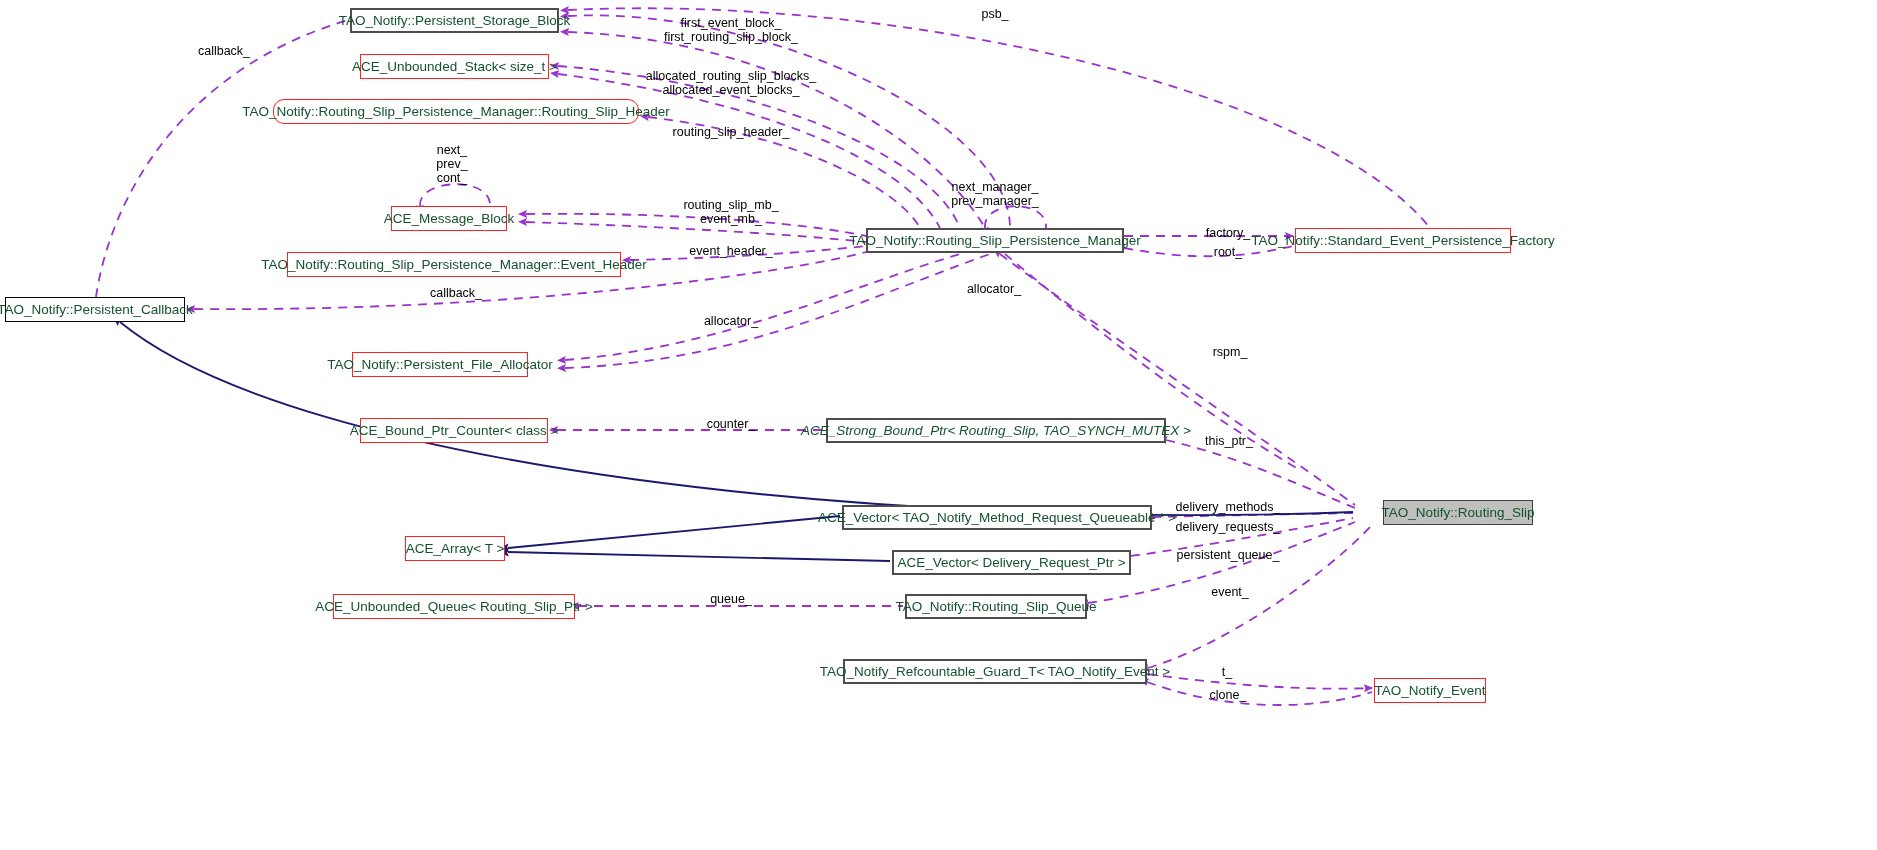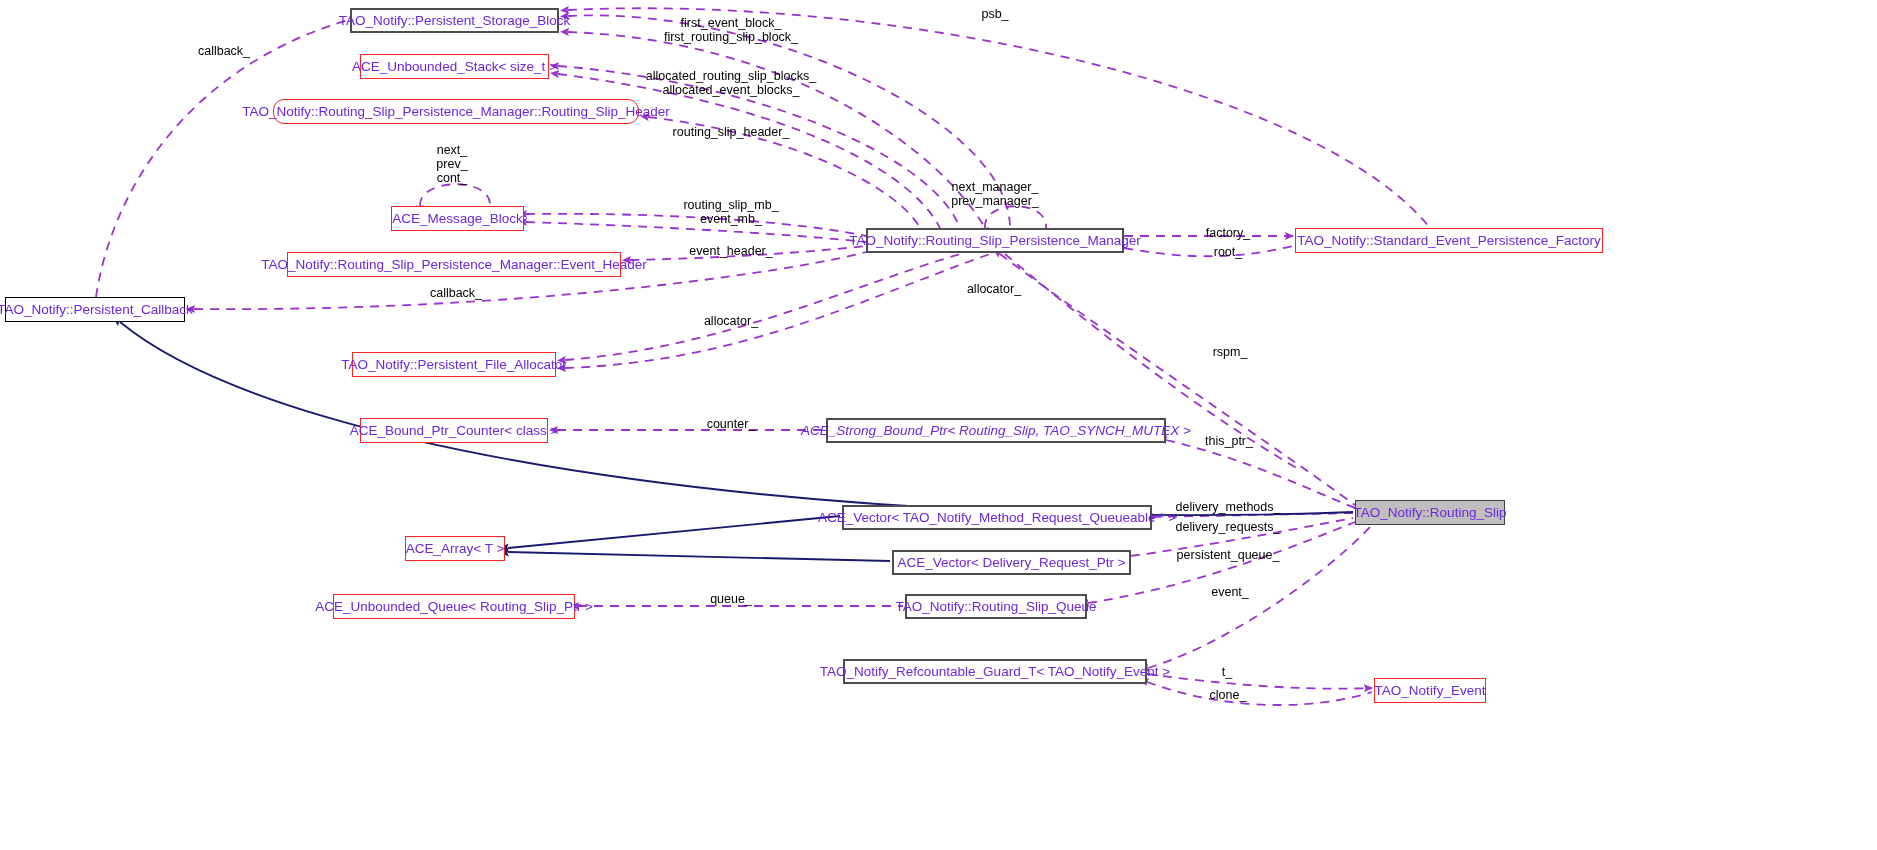--- a/index.html
+++ b/index.html
@@ -32,7 +32,7 @@
     white-space: nowrap;
     font-size: 13.5px;
     line-height: 1;
-    color: #6d28d9;
+    color: #14532d;
     background: #ffffff;
     border: 1px solid #000000;
     padding: 0 7px;

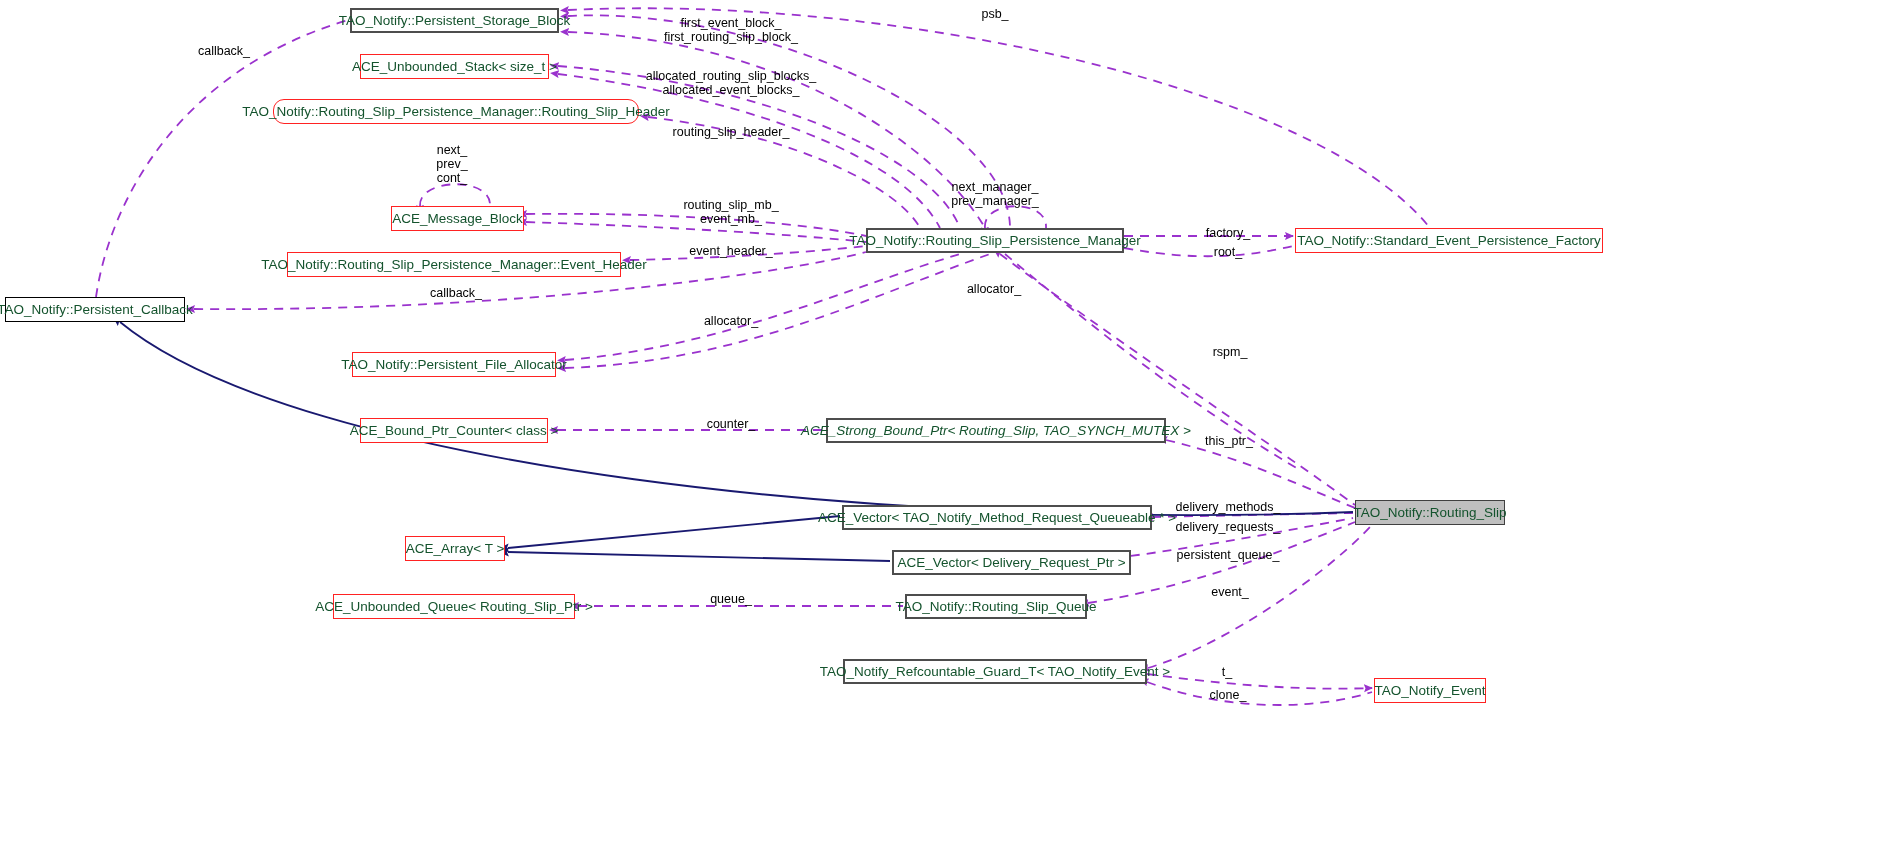--- a/index.html
+++ b/index.html
@@ -148,7 +148,7 @@
   <div class="node thick" style="left:350px; top:8px;   width:209px;">TAO_Notify::Persistent_Storage_Block</div>
   <div class="node red" style="left:360px; top:54px;  width:189px;">ACE_Unbounded_Stack&lt; size_t &gt;</div>
   <div class="node red" style="left:273px; top:99px;  width:366px;border-radius:11px;">TAO_Notify::Routing_Slip_Persistence_Manager::Routing_Slip_Header</div>
-  <div class="node red" style="left:391px; top:206px; width:133px;">ACE_Message_Block</div>
+  <div class="node red" style="left:391px; top:206px; width:116px;">ACE_Message_Block</div>
   <div class="node red" style="left:287px; top:252px; width:334px;">TAO_Notify::Routing_Slip_Persistence_Manager::Event_Header</div>
   <div class="node" style="left:5px;   top:297px; width:180px;">TAO_Notify::Persistent_Callback</div>
   <div class="node red" style="left:352px; top:352px; width:204px;text-align:right;">TAO_Notify::Persistent_File_Allocator</div>

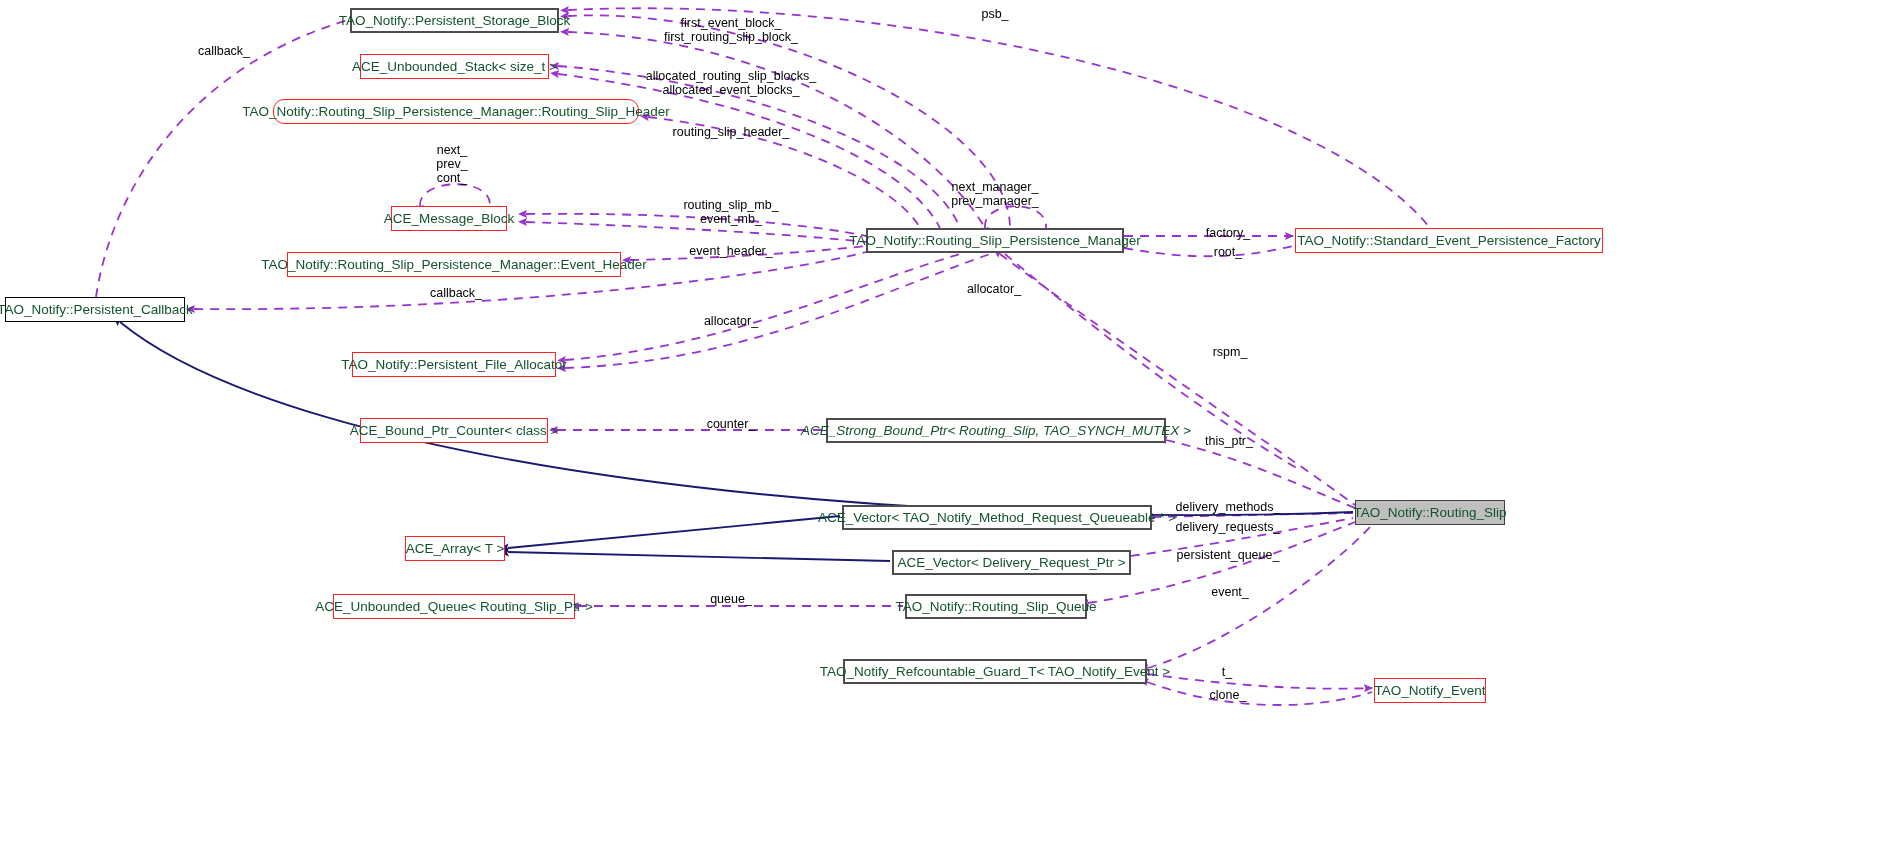--- a/index.html
+++ b/index.html
@@ -154,7 +154,7 @@
   <div class="node red" style="left:352px; top:352px; width:204px;text-align:right;">TAO_Notify::Persistent_File_Allocator</div>
   <div class="node red" style="left:360px; top:418px; width:188px;">ACE_Bound_Ptr_Counter&lt; class &gt;</div>
   <div class="node thick" style="left:866px; top:228px; width:258px;">TAO_Notify::Routing_Slip_Persistence_Manager</div>
-  <div class="node red" style="left:1295px;top:228px; width:308px;">TAO_Notify::Standard_Event_Persistence_Factory</div>
+  <div class="node red" style="left:1295px;top:228px; width:216px;">TAO_Notify::Standard_Event_Persistence_Factory</div>
   <div class="node thick" style="left:826px; top:418px; width:340px;font-style:italic;">ACE_Strong_Bound_Ptr&lt; Routing_Slip, TAO_SYNCH_MUTEX &gt;</div>
   <div class="node thick" style="left:842px; top:505px; width:310px;">ACE_Vector&lt; TAO_Notify_Method_Request_Queueable * &gt;</div>
   <div class="node red" style="left:405px; top:536px; width:100px;">ACE_Array&lt; T &gt;</div>

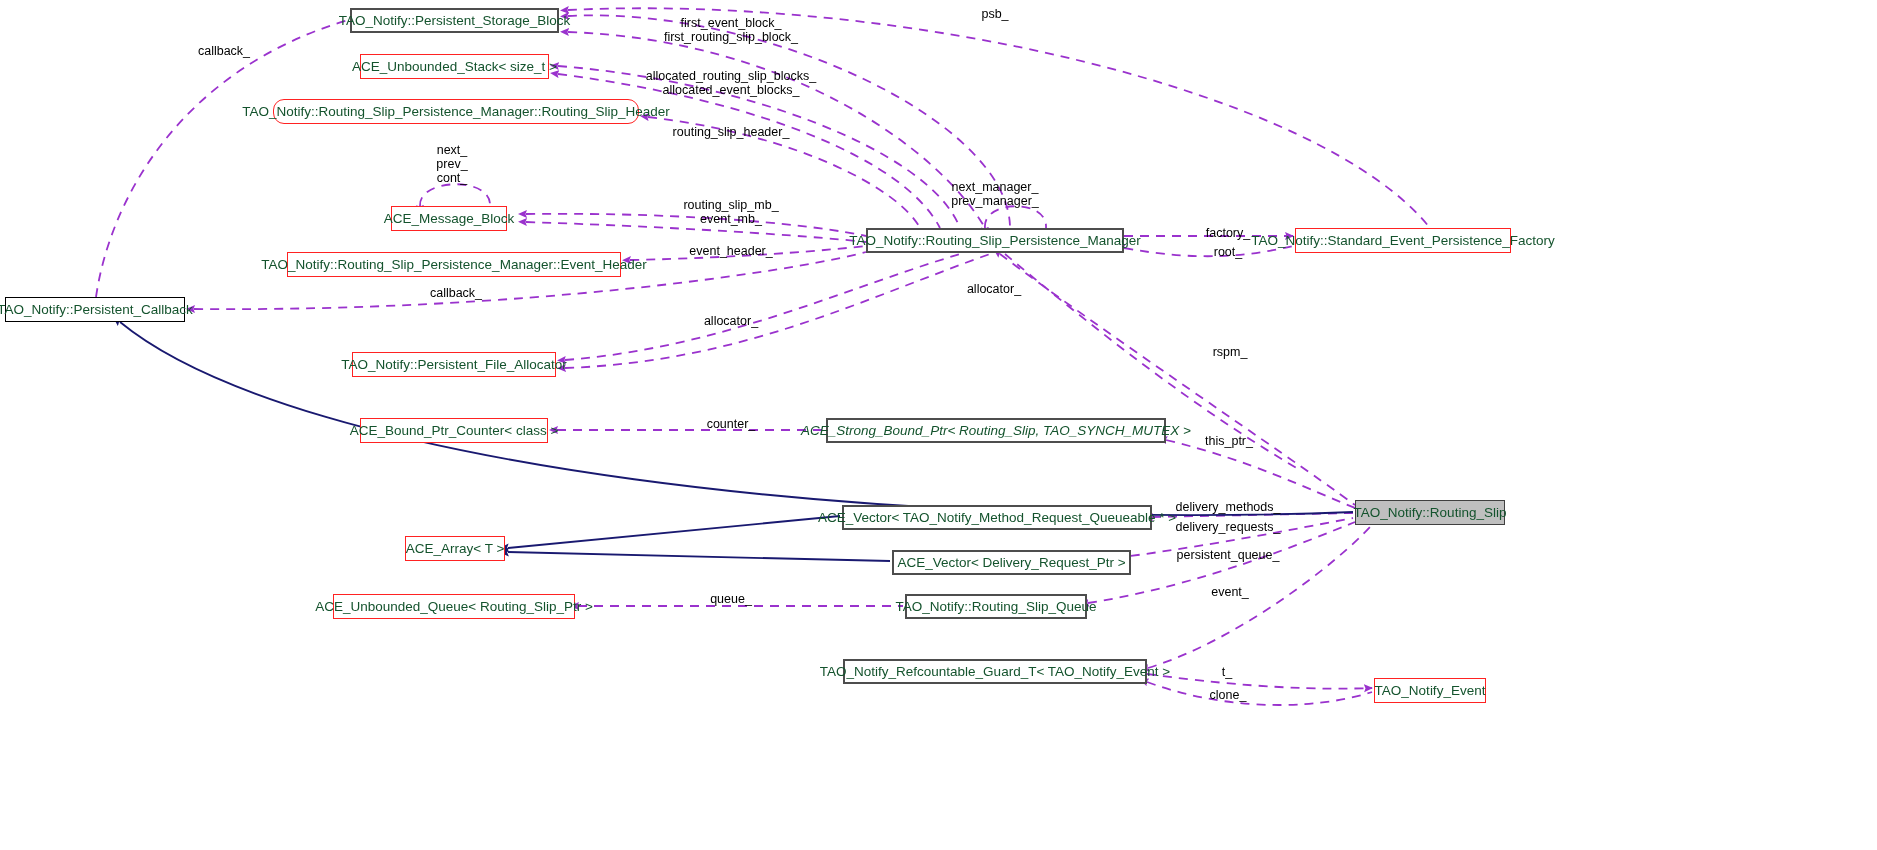--- a/index.html
+++ b/index.html
@@ -151,7 +151,7 @@
   <div class="node red" style="left:391px; top:206px; width:116px;">ACE_Message_Block</div>
   <div class="node red" style="left:287px; top:252px; width:334px;">TAO_Notify::Routing_Slip_Persistence_Manager::Event_Header</div>
   <div class="node" style="left:5px;   top:297px; width:180px;">TAO_Notify::Persistent_Callback</div>
-  <div class="node red" style="left:352px; top:352px; width:204px;text-align:right;">TAO_Notify::Persistent_File_Allocator</div>
+  <div class="node red" style="left:352px; top:352px; width:176px;text-align:right;">TAO_Notify::Persistent_File_Allocator</div>
   <div class="node red" style="left:360px; top:418px; width:188px;">ACE_Bound_Ptr_Counter&lt; class &gt;</div>
   <div class="node thick" style="left:866px; top:228px; width:258px;">TAO_Notify::Routing_Slip_Persistence_Manager</div>
   <div class="node red" style="left:1295px;top:228px; width:216px;">TAO_Notify::Standard_Event_Persistence_Factory</div>

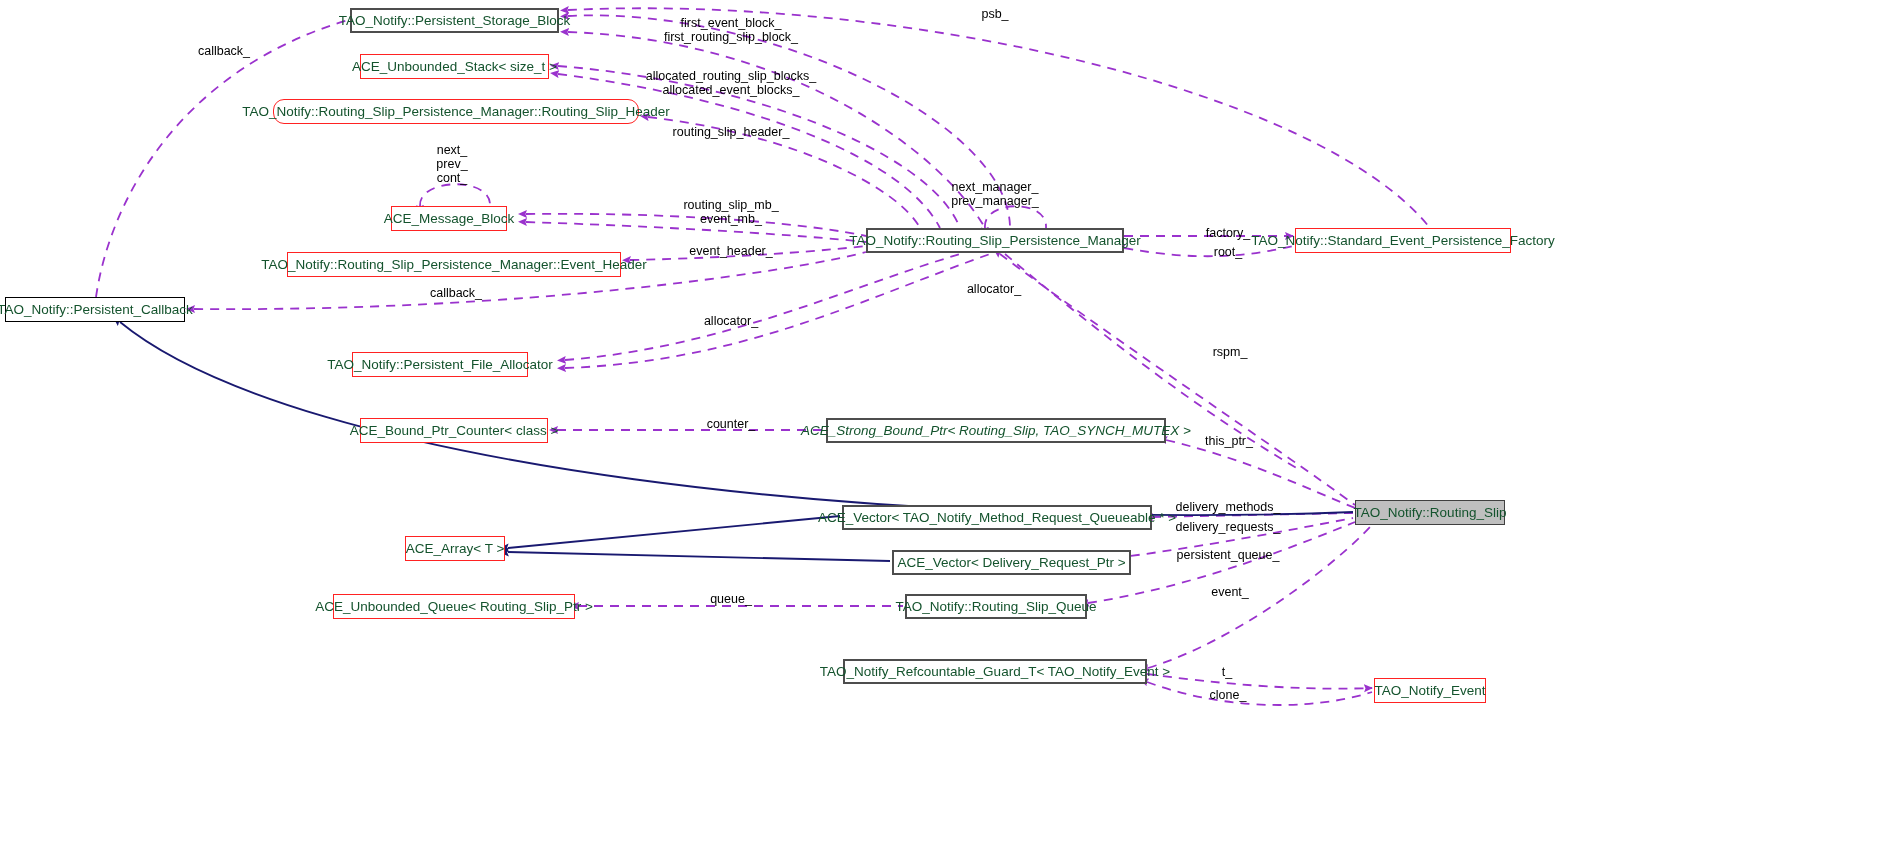--- a/index.html
+++ b/index.html
@@ -48,6 +48,7 @@
   .node.focus {
     border: 1px solid #404040;
     background: #bfbfbf;
+    margin-left: 28px;
   }
   .edge-label {
     position: absolute;

